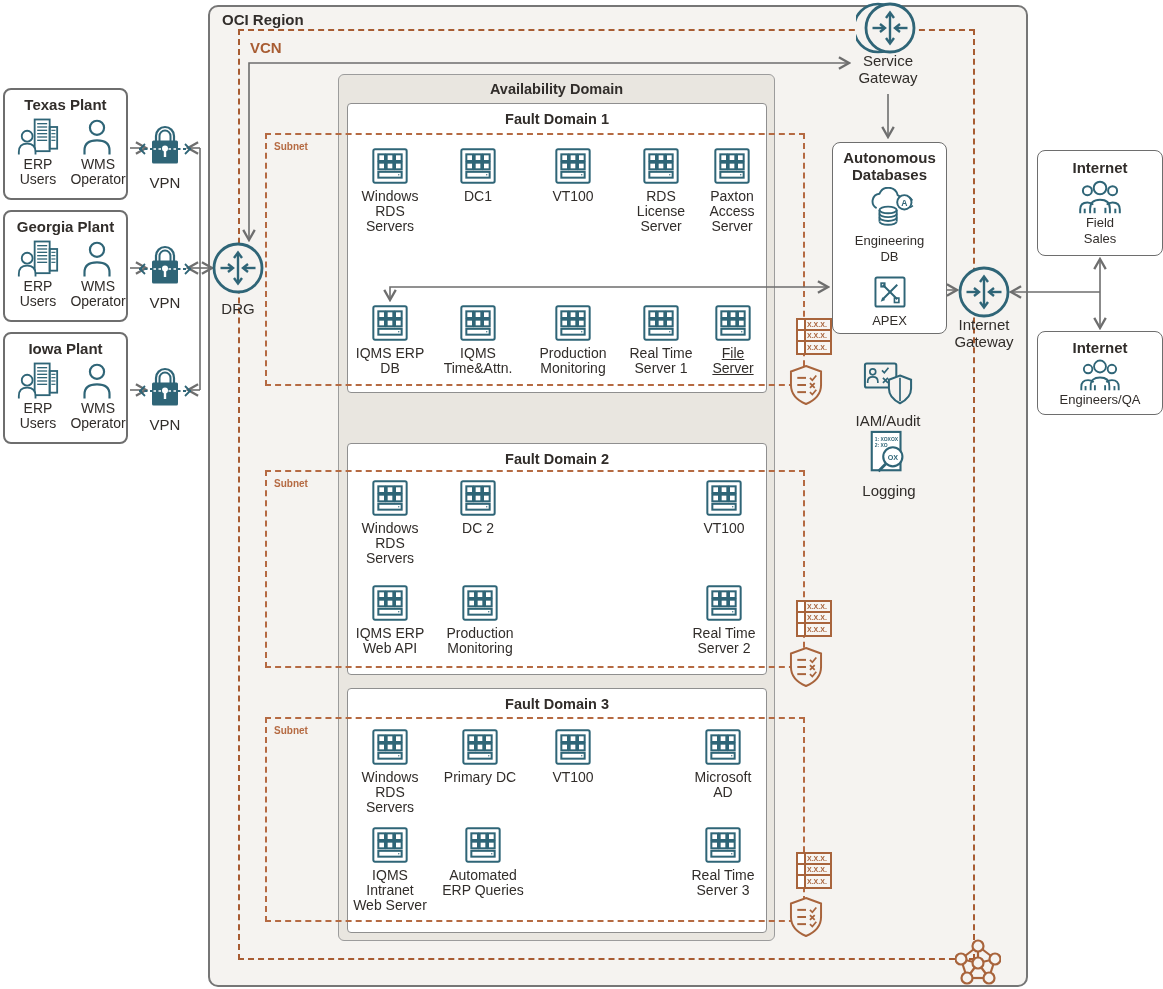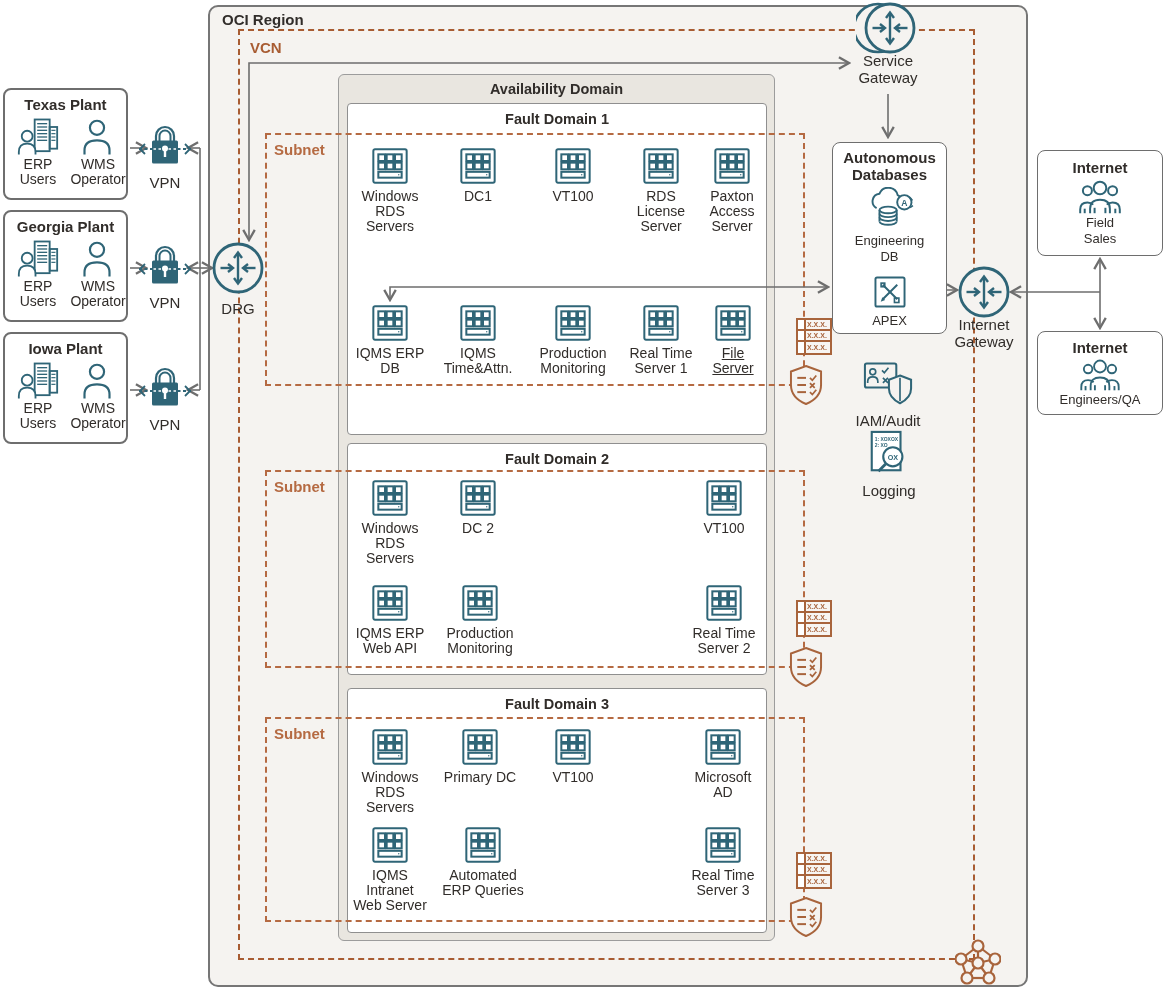--- a/index.html
+++ b/index.html
@@ -170,7 +170,7 @@
   <div class="abs ad-box"></div>
   <div class="abs ad-label">Availability Domain</div>
 
-  <div class="abs fd-box" style="top:103px;height:332px">
+  <div class="abs fd-box" style="top:103px;height:290px">
     <div class="fd-label">Fault Domain 1</div>
   </div>
   <div class="abs fd-box" style="top:443px;height:232px">

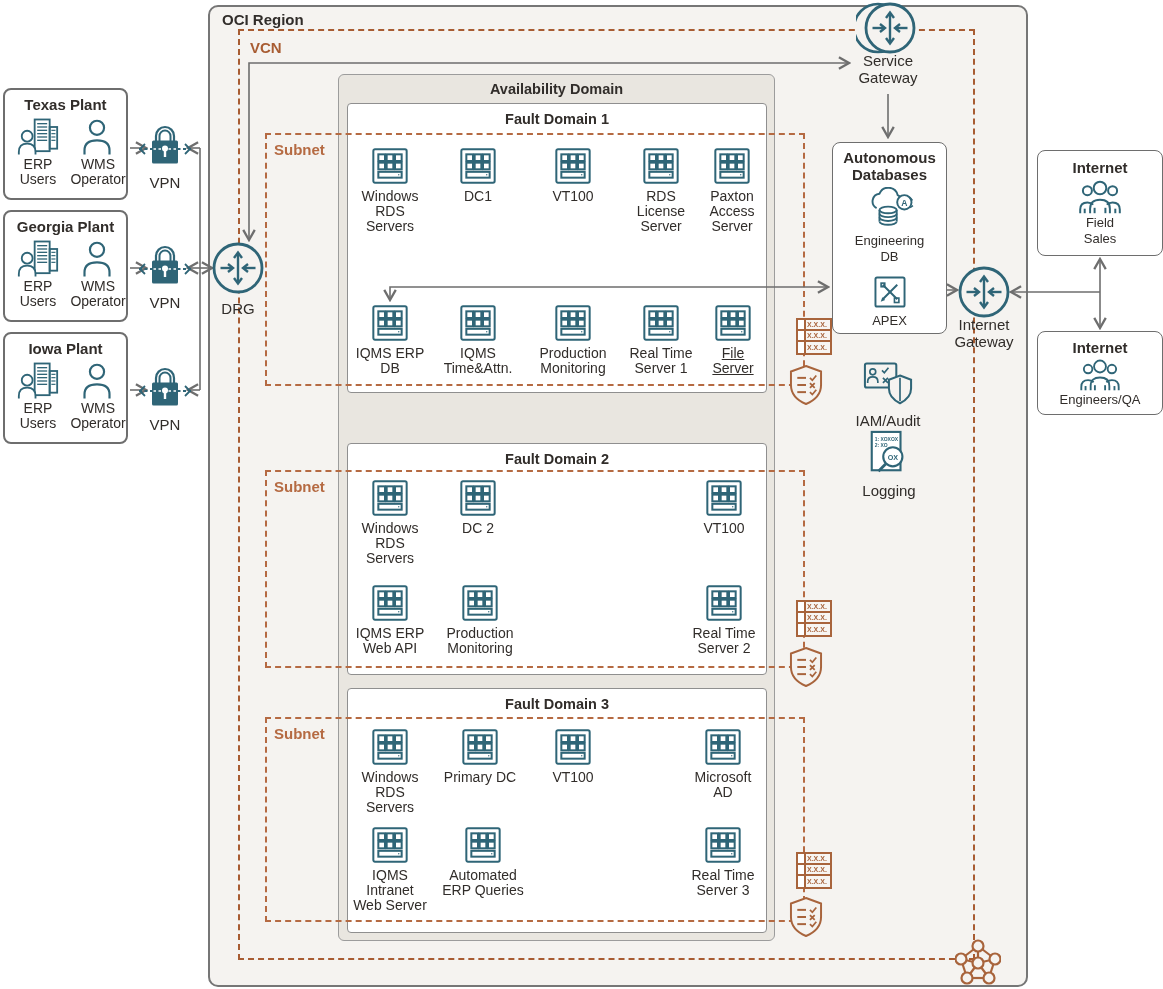--- a/index.html
+++ b/index.html
@@ -19,7 +19,7 @@
   .fd-box { left:347px; width:420px; background:#fff; border:1px solid #8f8f8f; border-radius:4px; z-index:3; }
   .fd-label { position:absolute; left:0; top:7px; width:100%; text-align:center; font-weight:600; font-size:14.5px; }
   .subnet-rect { left:265px; width:540px; border:2px dashed #b56a42; z-index:4; }
-  .subnet-label { left:274px; color:#b56a42; font-weight:bold; font-size:15px; z-index:4; }
+  .subnet-label { left:274px; color:#b56a42; font-weight:bold; font-size:10px; z-index:4; }
 
   #wires { position:absolute; left:0; top:0; z-index:5; }
 

